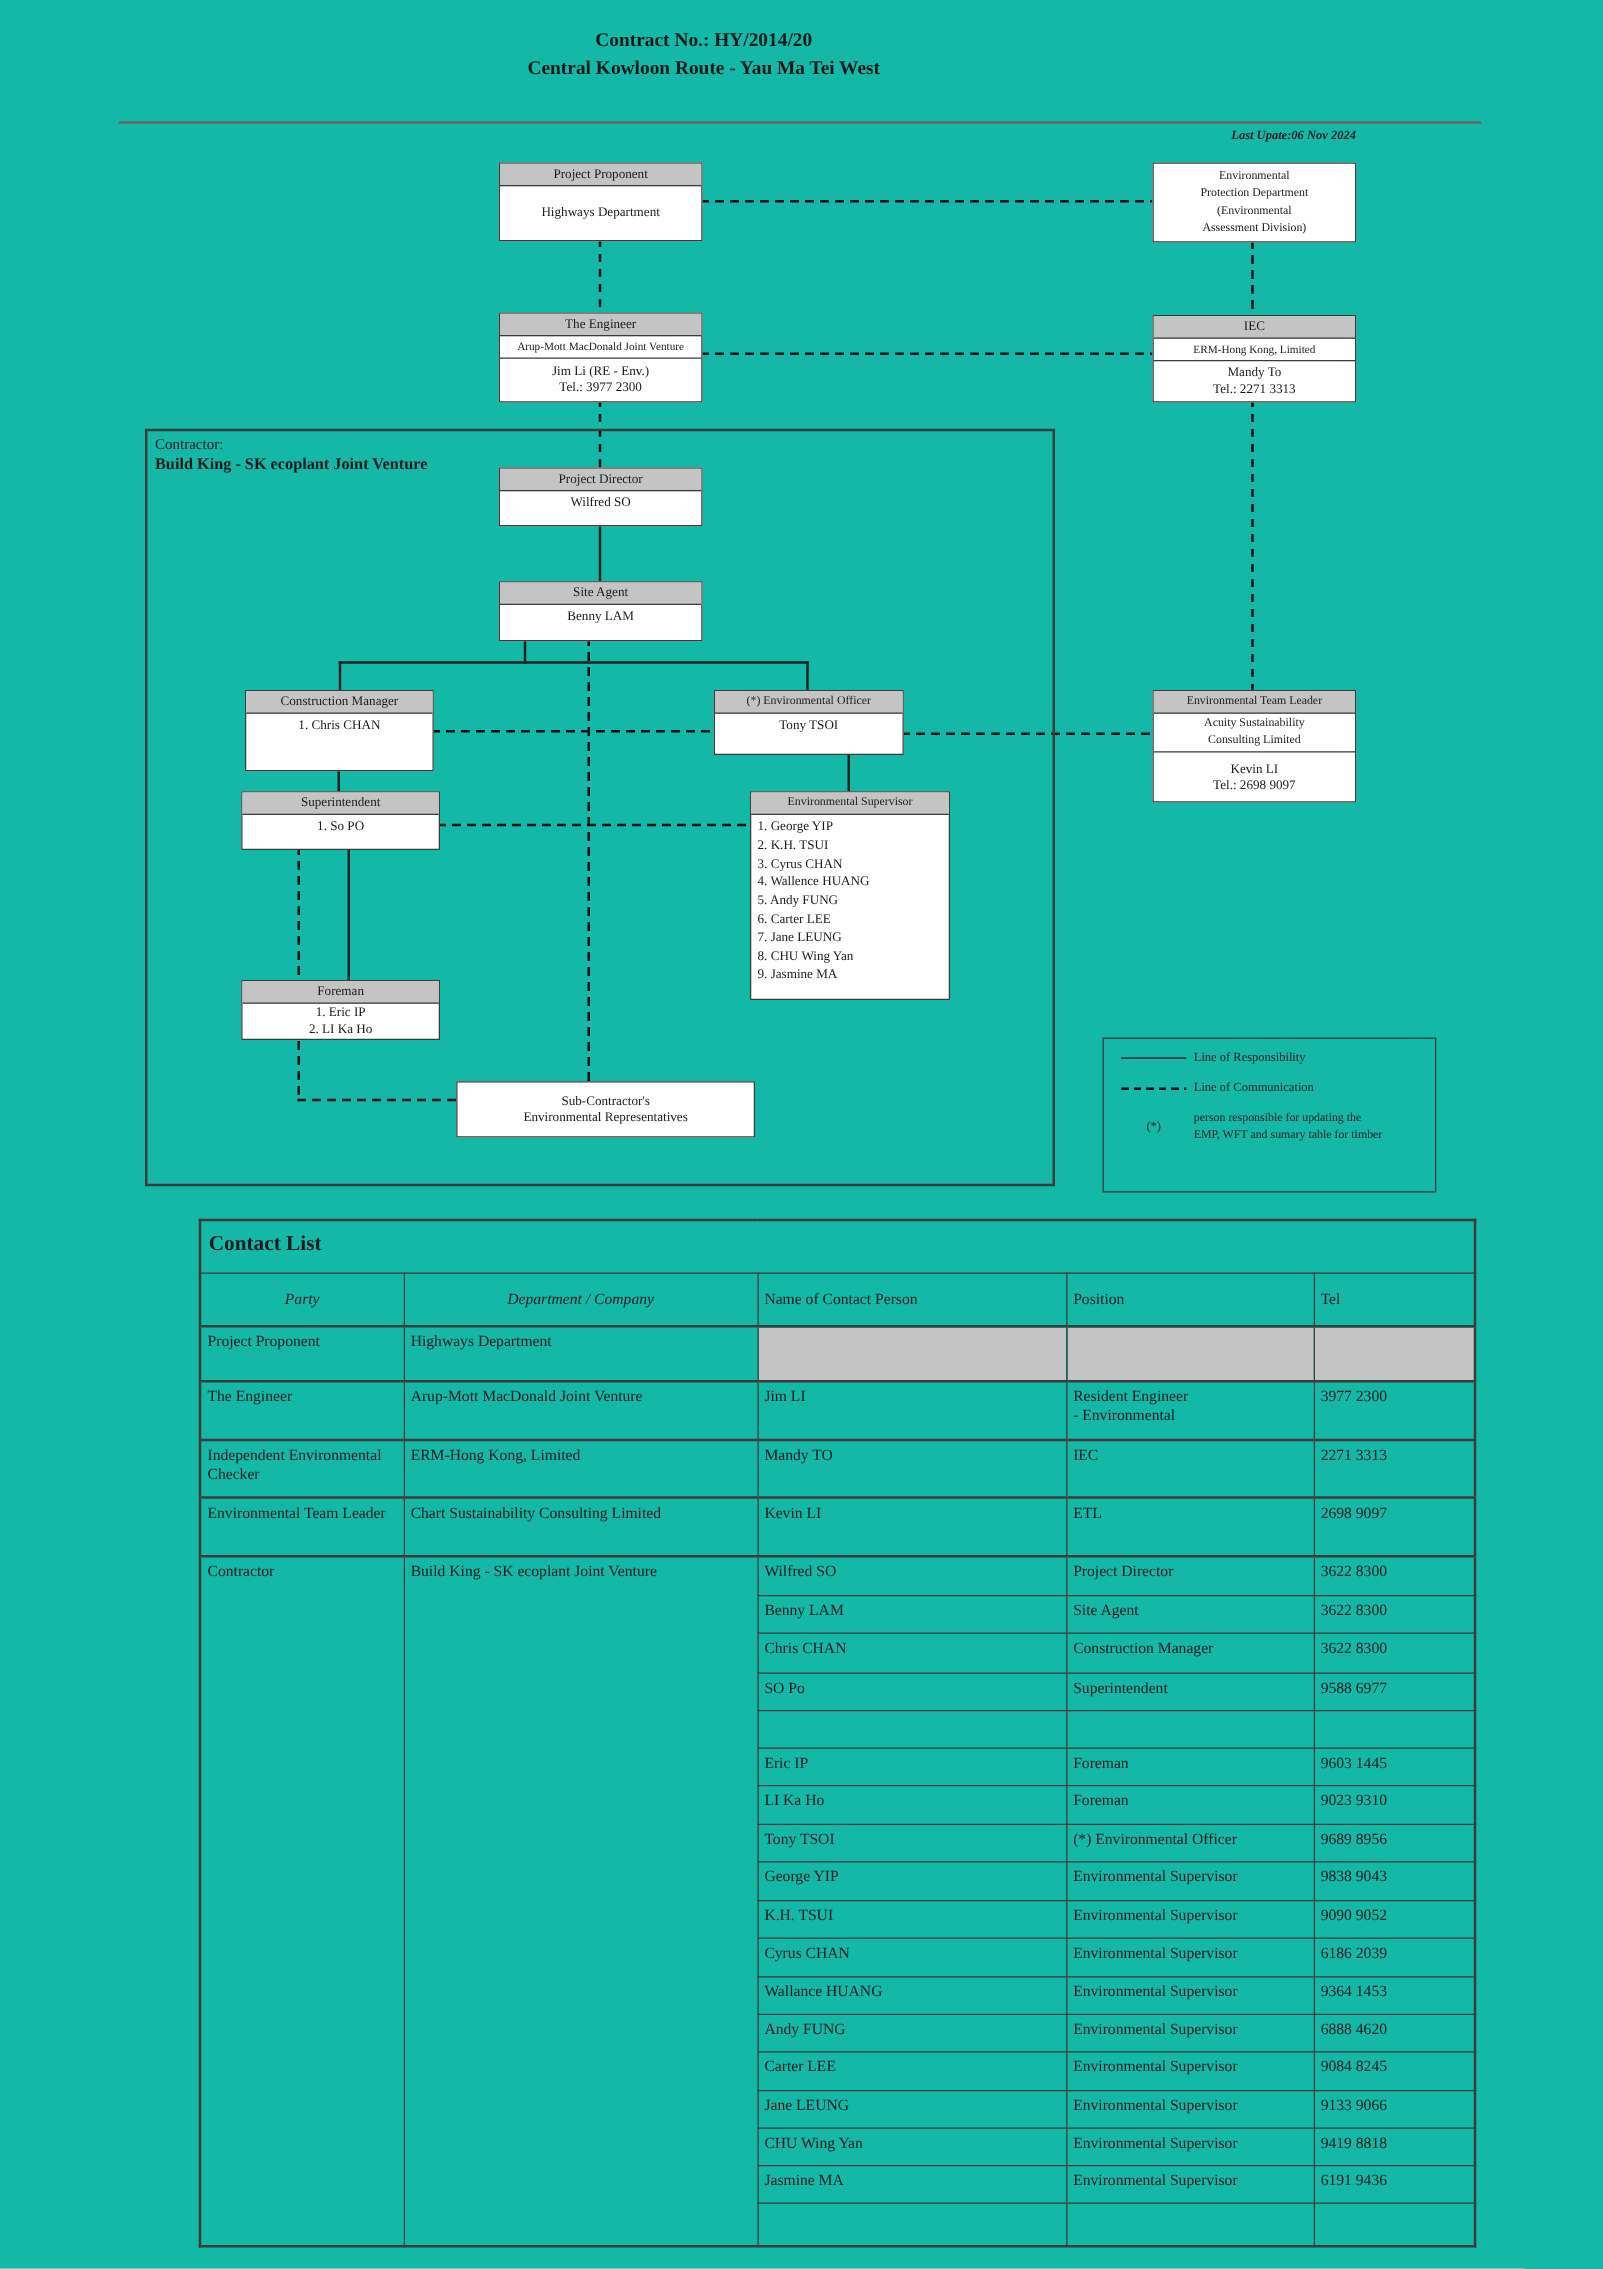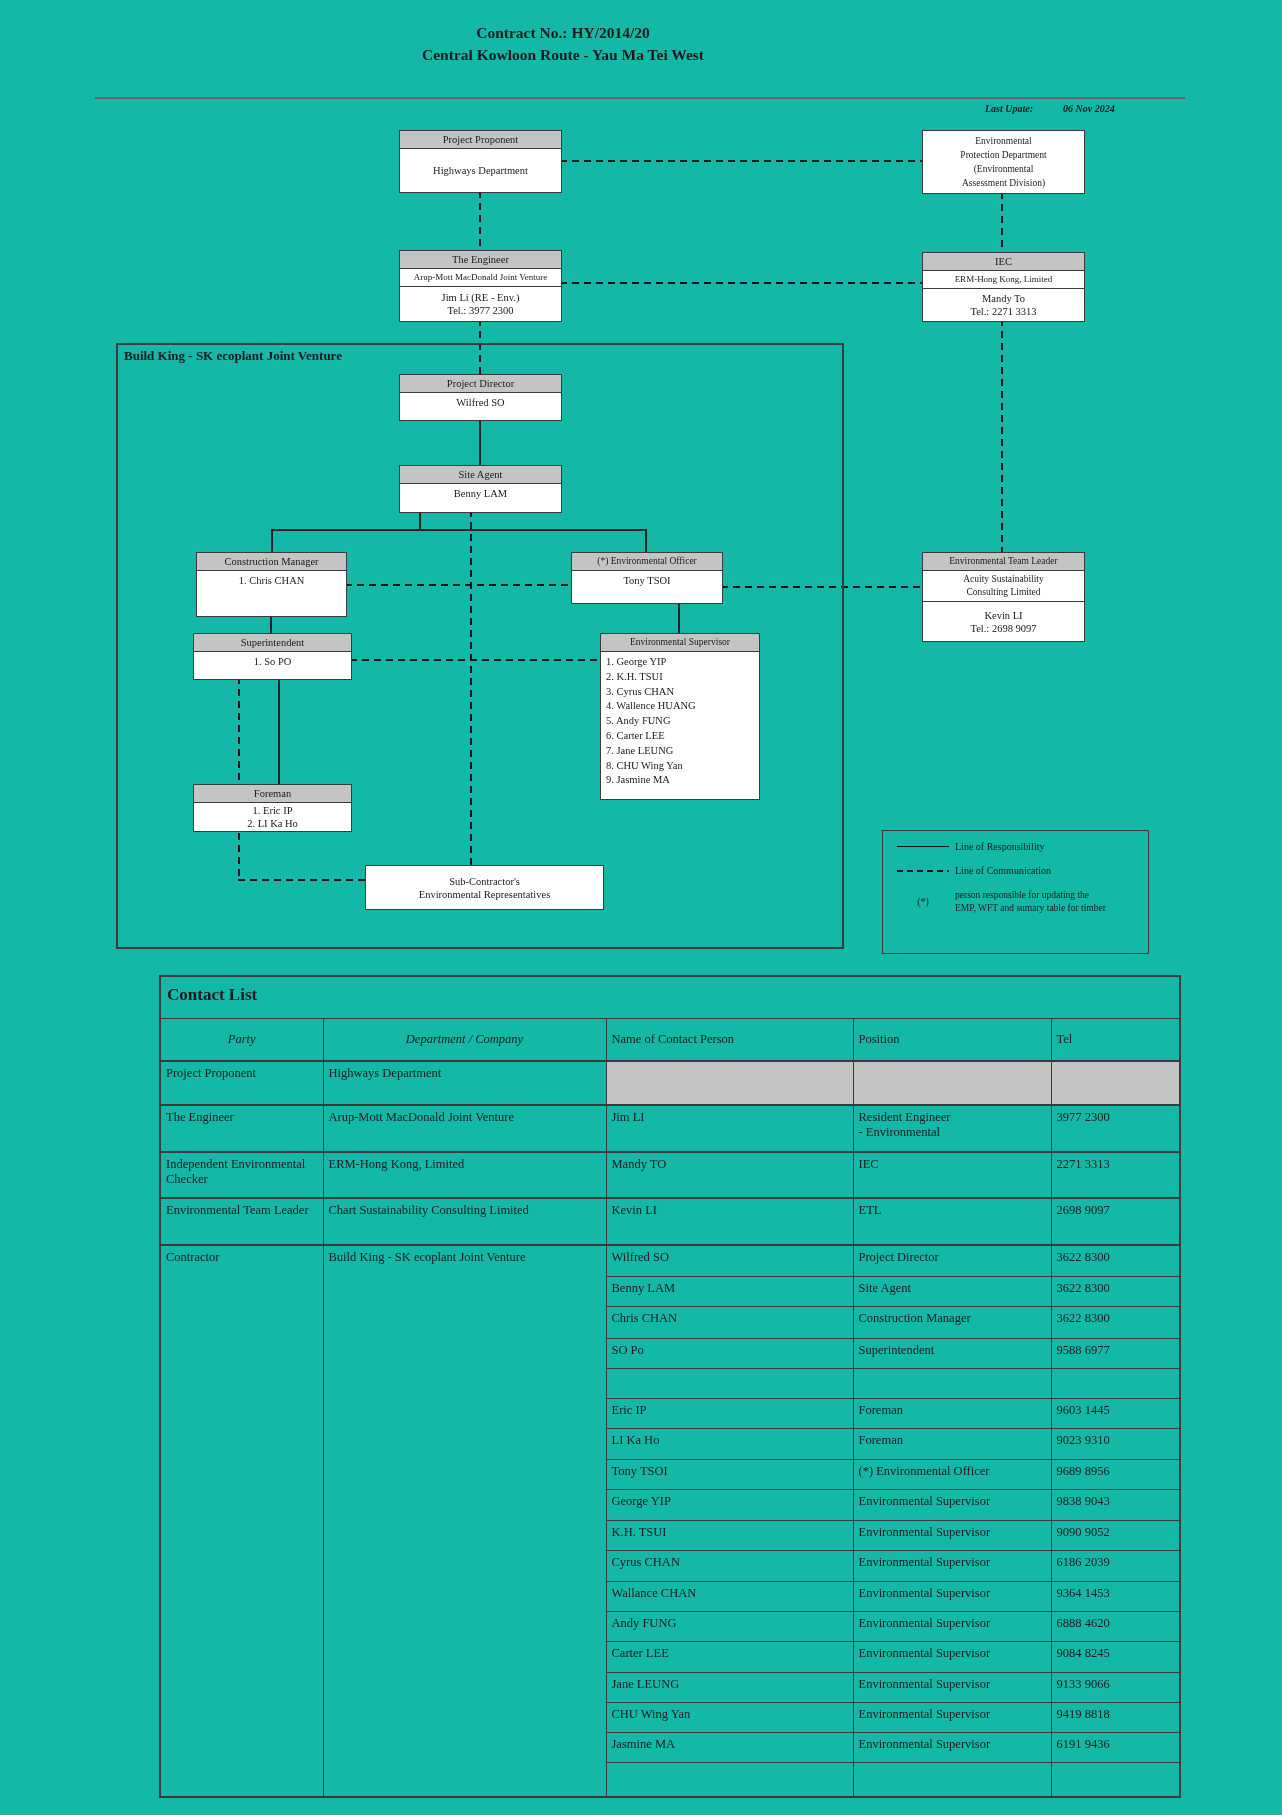--- a/index.html
+++ b/index.html
@@ -9,7 +9,7 @@
   .doc-titles{position:absolute;left:0;top:22px;width:1126px;text-align:center;}
   .doc-titles div{font-weight:bold;font-size:15.5px;line-height:22px;}
   .top-rule{position:absolute;left:95px;top:97px;width:1090px;height:0;border-top:2px solid #666;}
-  .last-update{position:absolute;left:985px;top:103px;display:flex;gap:30px;
+  .last-update{position:absolute;left:985px;top:103px;display:flex;
                font-size:10px;font-style:italic;font-weight:bold;justify-content:center;}
   
   .frame{position:absolute;border:2px solid #3b3b3b;}

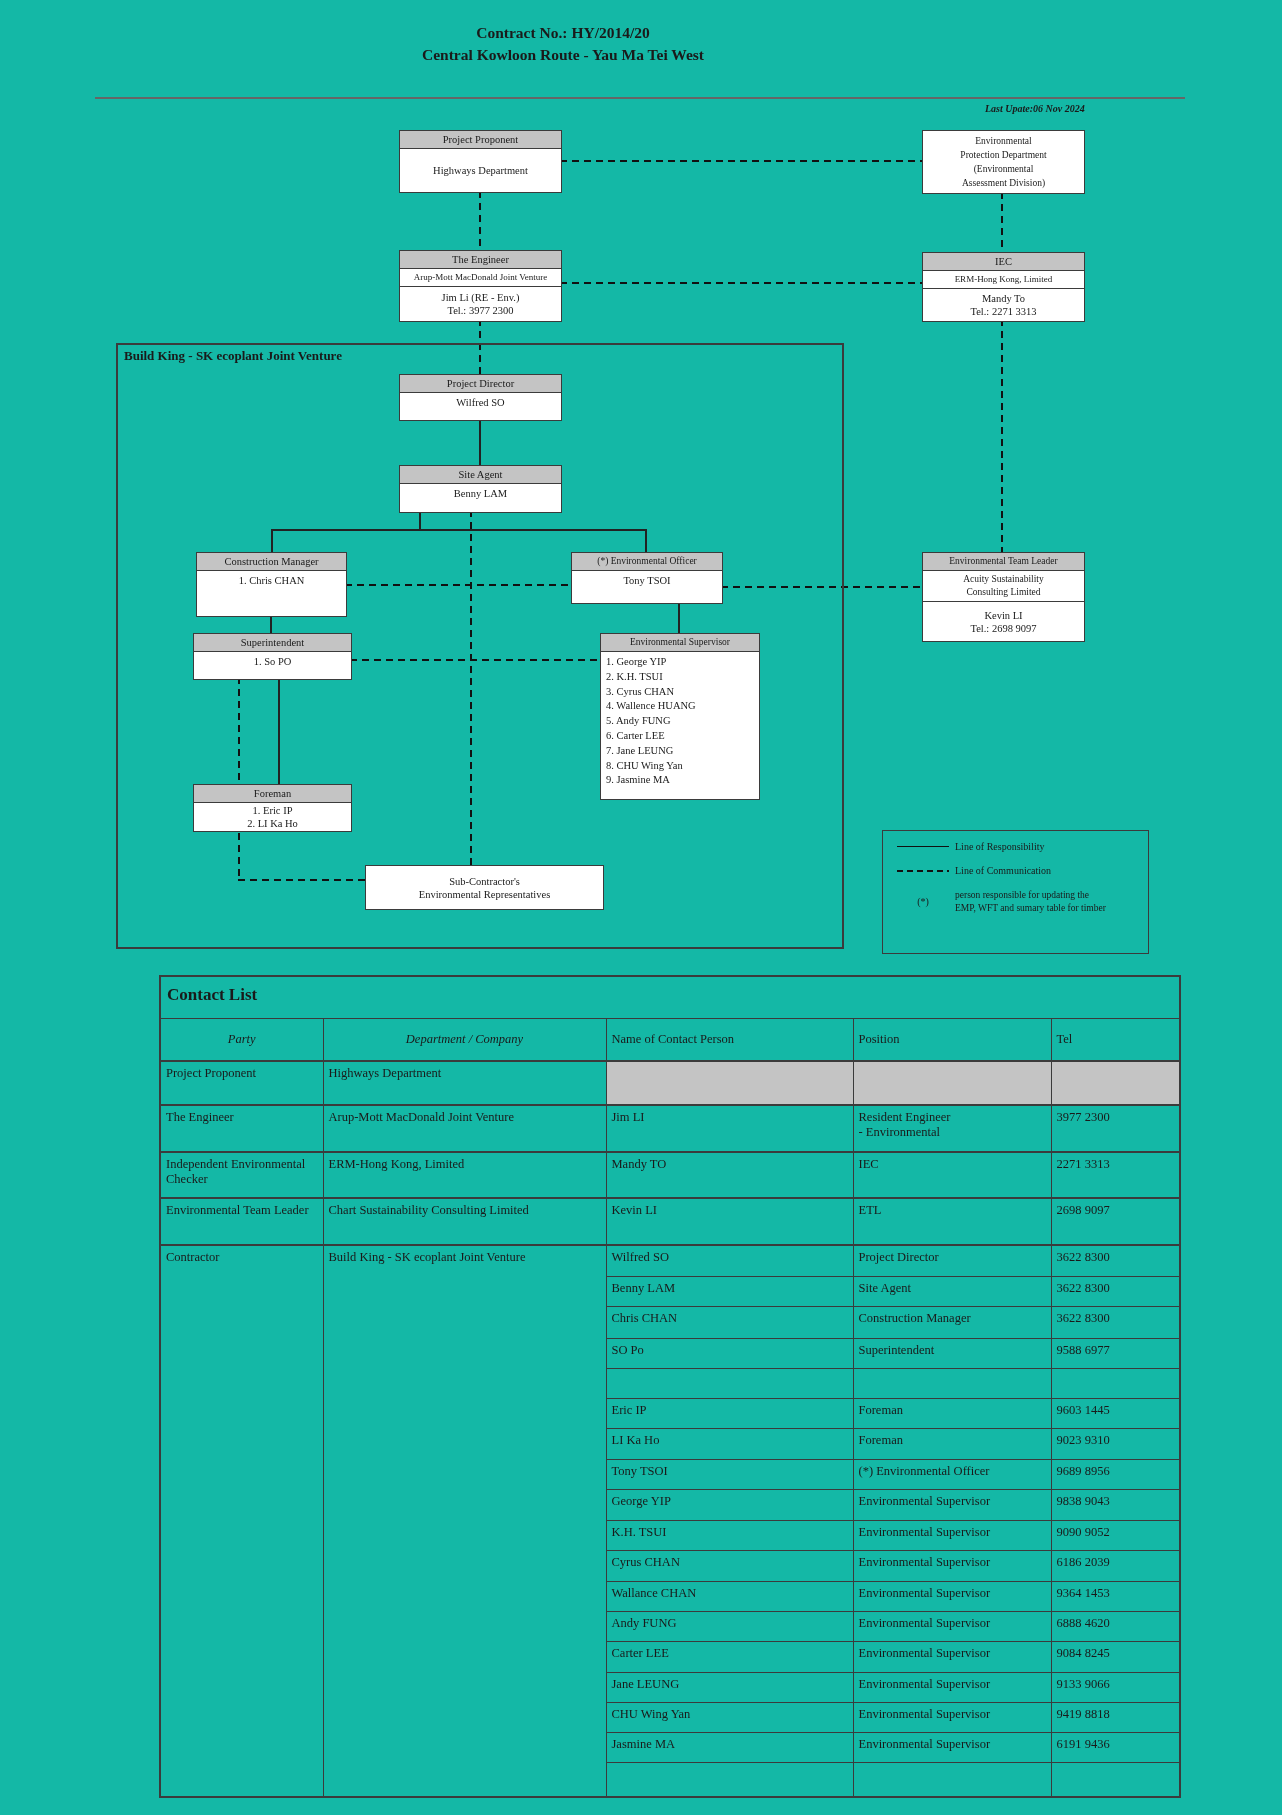--- a/index.html
+++ b/index.html
@@ -93,6 +93,7 @@
 
   <div class="frame" style="left:116px;top:343px;width:724px;height:602px">
     <div class="frame-label">
+      <div>Contractor:</div>
       <div class="bold">Build King - SK ecoplant Joint Venture</div>
     </div>
   </div>

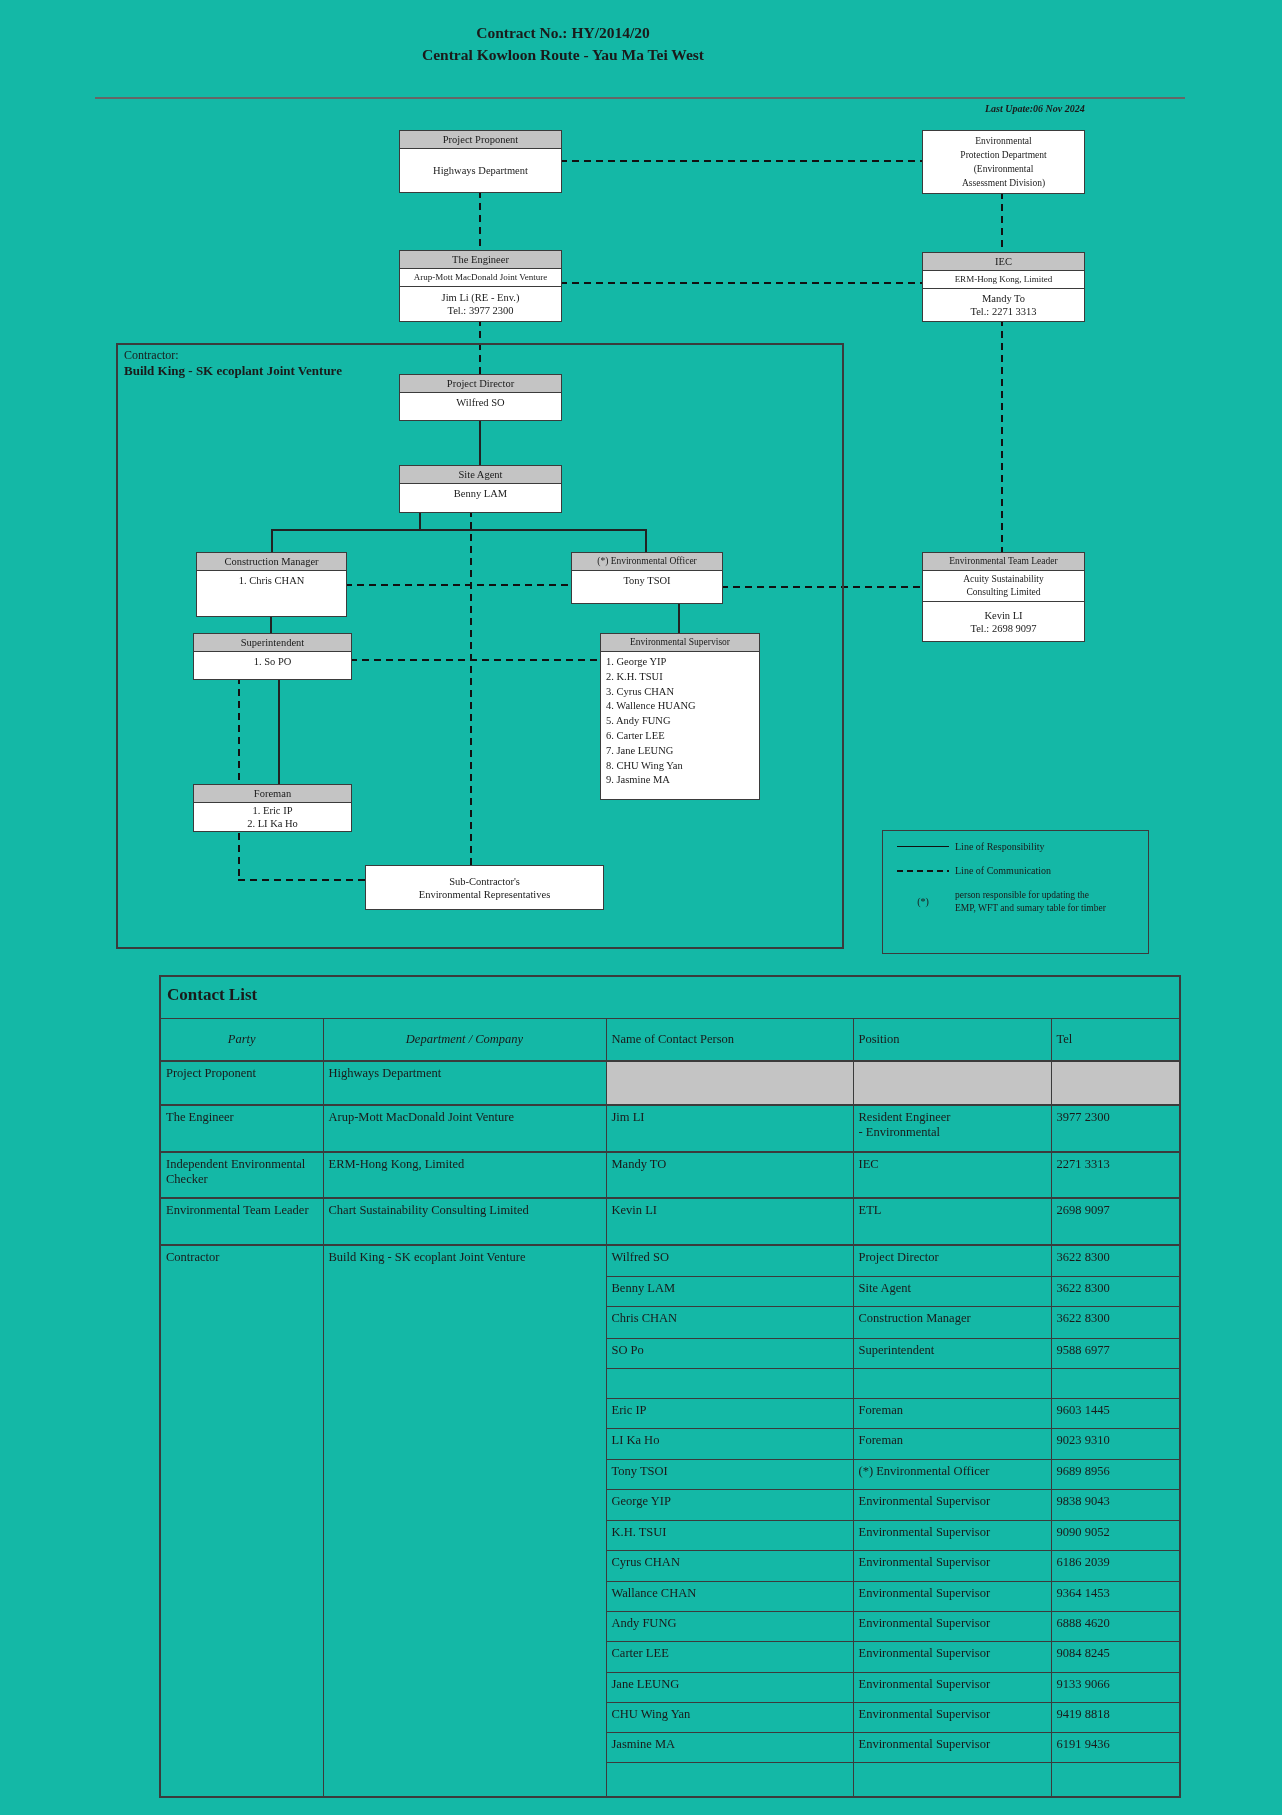--- a/index.html
+++ b/index.html
@@ -320,7 +320,7 @@
         <td>6186 2039</td>
       </tr>
       <tr style="height:30px">
-        <td>Wallance CHAN</td>
+        <td>Wallance HUANG</td>
         <td>Environmental Supervisor</td>
         <td>9364 1453</td>
       </tr>

